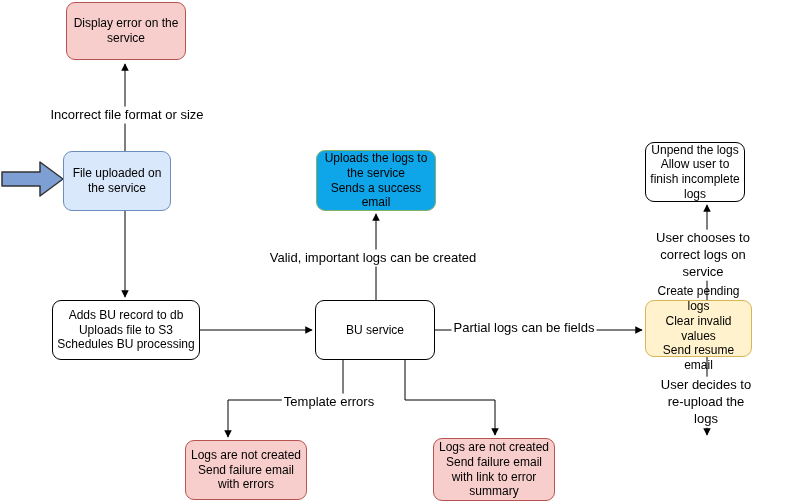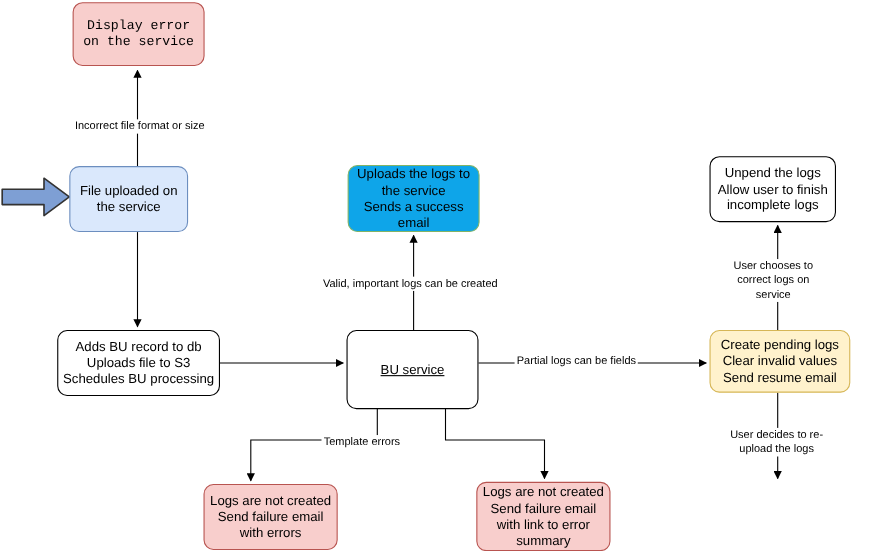--- a/index.html
+++ b/index.html
@@ -20,7 +20,7 @@
   .node.success{background:#0ea5e9;border-color:#82b366;}
   .node.pending{background:#fff2cc;border-color:#d6b656;}
 
-  #n-display-error{left:66px;top:2px;width:120px;height:58px;font-family:Liberation Mono, monospace;}
+  #n-display-error{left:66px;top:2px;width:120px;height:58px;}
   #n-file-uploaded{left:63px;top:151px;width:108px;height:60px;}
   #n-adds-bu{left:52px;top:300px;width:148px;height:60px;}
   #n-bu-service{left:315px;top:300px;width:120px;height:72px;text-decoration:underline;}

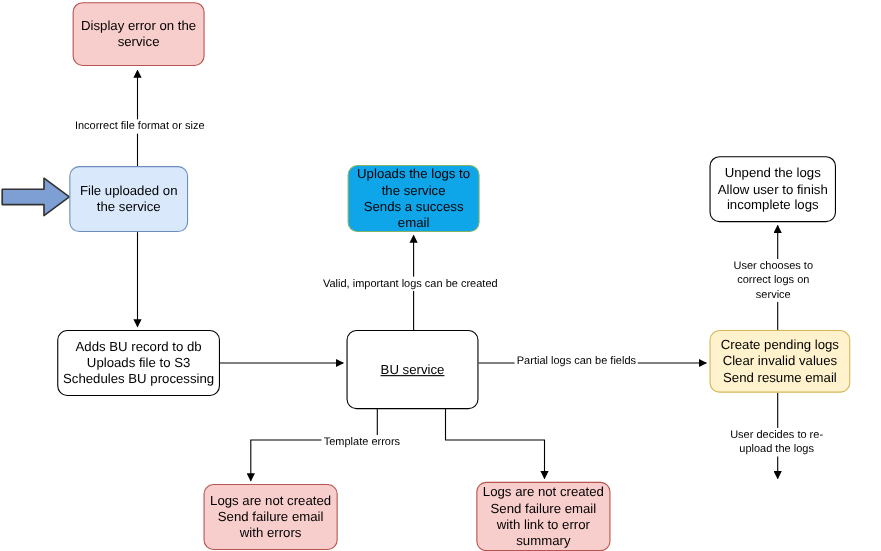--- a/index.html
+++ b/index.html
@@ -33,7 +33,7 @@
 
   .edge-label{
     position:absolute;z-index:3;transform:translate(-50%,-50%);
-    background:#ffffff;font-size:10px;line-height:1.3;
+    background:#ffffff;font-size:13px;line-height:1.3;
     white-space:pre-line;text-align:center;padding:0 2px;
   }
   #l-incorrect{left:127px;top:115px;}

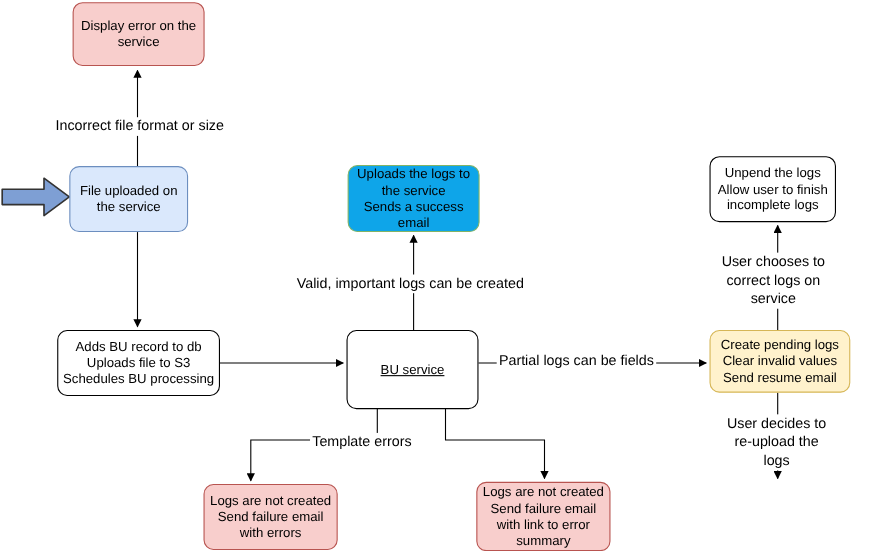--- a/index.html
+++ b/index.html
@@ -26,7 +26,7 @@
   #n-bu-service{left:315px;top:300px;width:120px;height:72px;text-decoration:underline;}
   #n-uploads-logs{left:316px;top:150px;width:120px;height:61px;}
   #n-create-pending{left:645px;top:300px;width:128px;height:57px;}
-  #n-unpend{left:645px;top:142px;width:115px;height:60px;}
+  #n-unpend{left:645px;top:142px;width:100px;height:60px;}
   #n-mark-choice{left:643px;top:438px;width:120px;height:62px;}
   #n-logs-errors{left:185px;top:440px;width:122px;height:60px;}
   #n-logs-summary{left:433px;top:438px;width:122px;height:63px;}

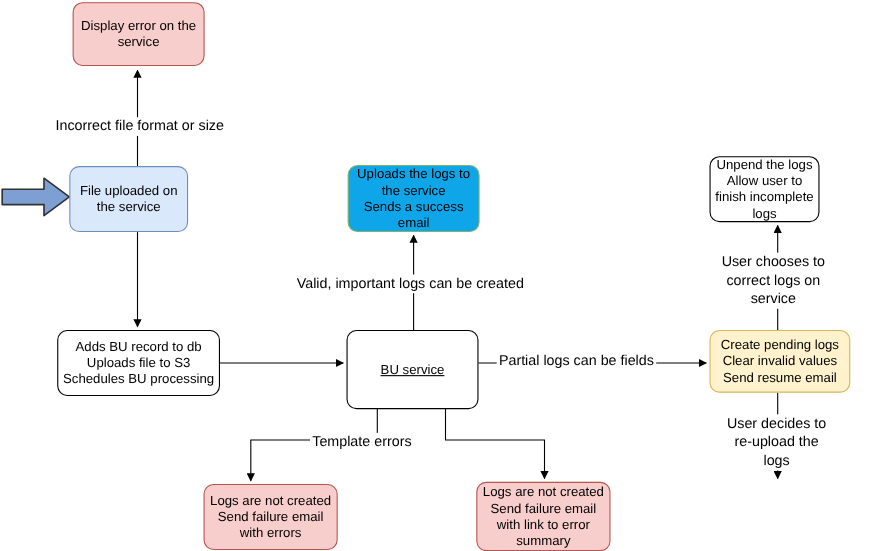--- a/index.html
+++ b/index.html
@@ -25,7 +25,7 @@
   #n-adds-bu{left:52px;top:300px;width:148px;height:60px;}
   #n-bu-service{left:315px;top:300px;width:120px;height:72px;text-decoration:underline;}
   #n-uploads-logs{left:316px;top:150px;width:120px;height:61px;}
-  #n-create-pending{left:645px;top:300px;width:128px;height:57px;}
+  #n-create-pending{left:645px;top:300px;width:107px;height:57px;}
   #n-unpend{left:645px;top:142px;width:100px;height:60px;}
   #n-mark-choice{left:643px;top:438px;width:120px;height:62px;}
   #n-logs-errors{left:185px;top:440px;width:122px;height:60px;}

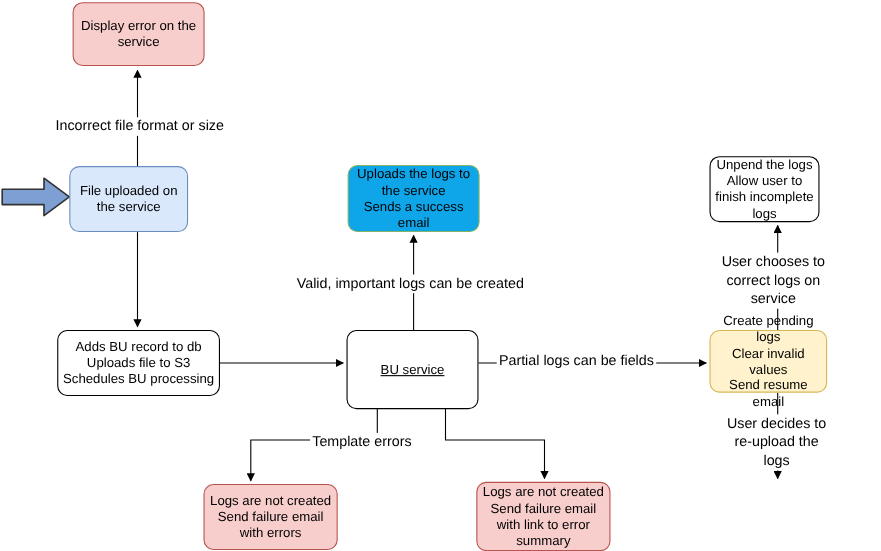--- a/index.html
+++ b/index.html
@@ -23,7 +23,7 @@
   #n-display-error{left:66px;top:2px;width:120px;height:58px;}
   #n-file-uploaded{left:63px;top:151px;width:108px;height:60px;}
   #n-adds-bu{left:52px;top:300px;width:148px;height:60px;}
-  #n-bu-service{left:315px;top:300px;width:120px;height:72px;text-decoration:underline;}
+  #n-bu-service{left:315px;top:300px;width:120px;height:60px;}
   #n-uploads-logs{left:316px;top:150px;width:120px;height:61px;}
   #n-create-pending{left:645px;top:300px;width:107px;height:57px;}
   #n-unpend{left:645px;top:142px;width:100px;height:60px;}

